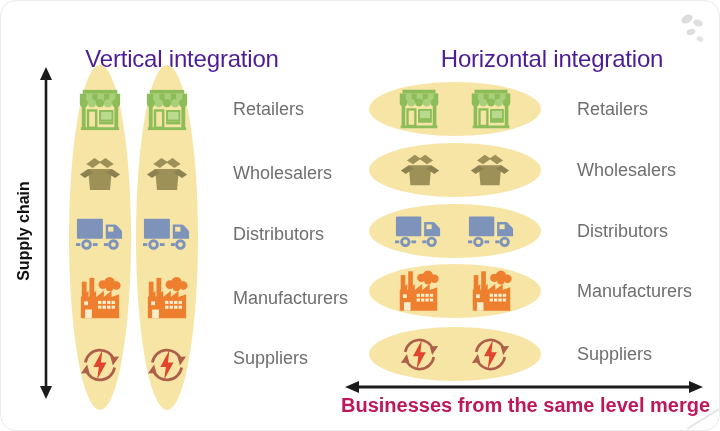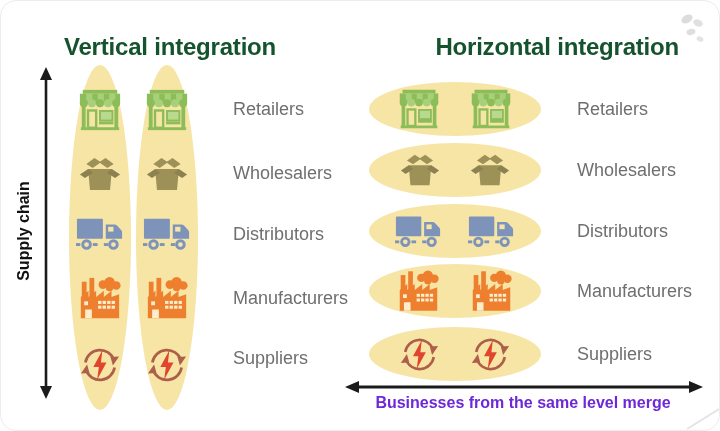--- a/index.html
+++ b/index.html
@@ -9,8 +9,8 @@
     border:1px solid #ececec;border-radius:16px;overflow:hidden;
   }
   .title{
-    position:absolute;top:28px;margin:4px;font-size:24px;font-weight:bold;
-    color:#14532d;text-align:center;letter-spacing:-0.2px;line-height:1.15;
+    position:absolute;top:28px;margin:16px;font-size:24px;font-weight:normal;
+    color:#4c1d95;text-align:center;letter-spacing:-0.2px;line-height:1.15;
   }
   .title-left{left:30px;width:270px;}
   .title-right{left:372px;width:302px;text-align:right;}

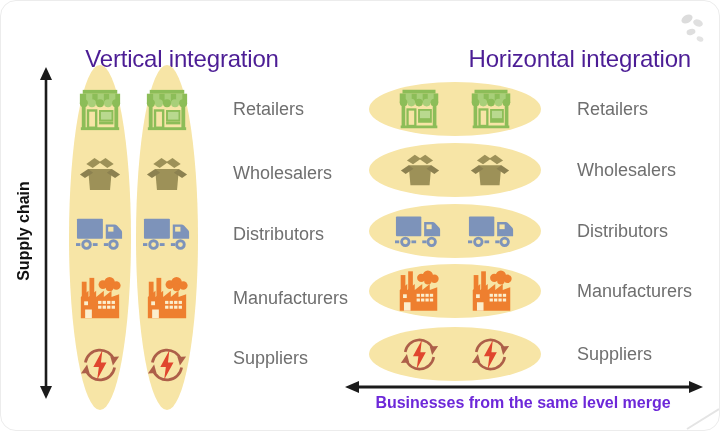--- a/index.html
+++ b/index.html
@@ -13,7 +13,7 @@
     color:#4c1d95;text-align:center;letter-spacing:-0.2px;line-height:1.15;
   }
   .title-left{left:30px;width:270px;}
-  .title-right{left:372px;width:302px;text-align:right;}
+  .title-right{left:384px;width:302px;}
   
   .vcap{
     position:absolute;top:64px;width:62px;height:345px;background:#f7e5a6;

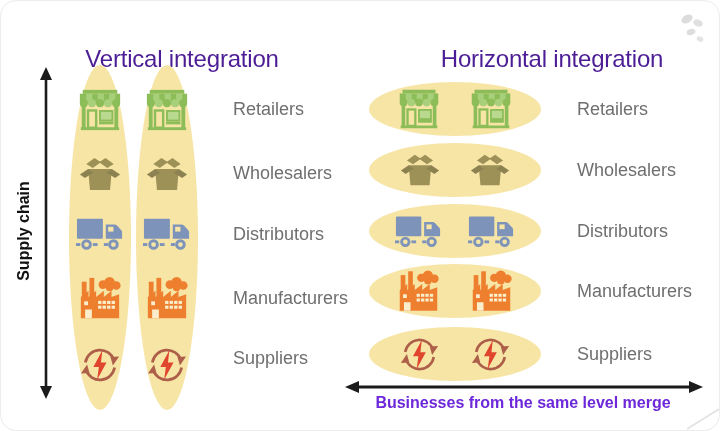--- a/index.html
+++ b/index.html
@@ -42,7 +42,7 @@
   .h-arrow{position:absolute;left:344px;top:378px;}
   .caption{
     position:absolute;left:340px;top:393px;width:364px;text-align:center;
-    font-weight:bold;font-size:16px;color:#6d28d9;white-space:nowrap;
+    font-weight:bold;font-size:20px;color:#be185d;white-space:nowrap;
   }
   .watermark{position:absolute;left:676px;top:5px;}
   .corner-mark{position:absolute;left:684px;top:404px;}

